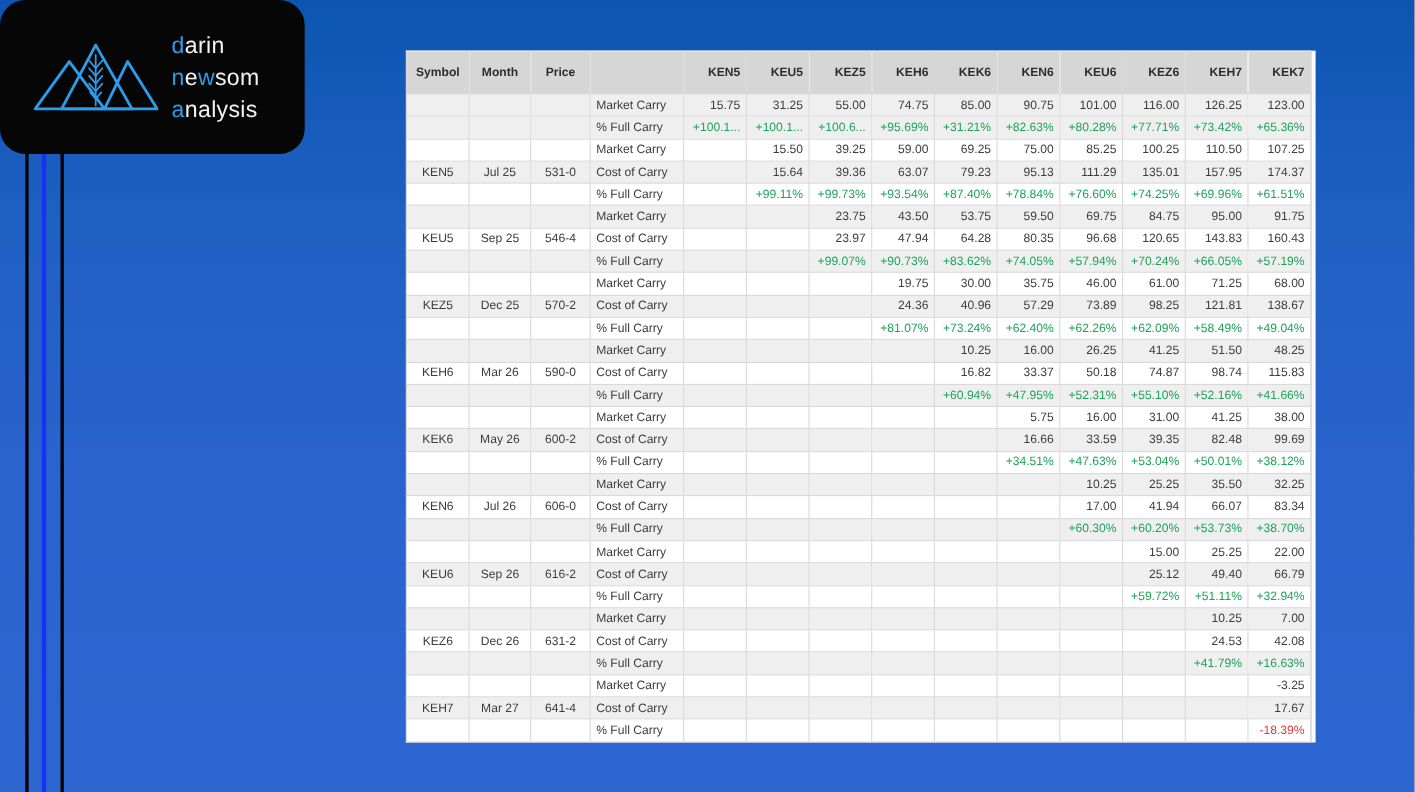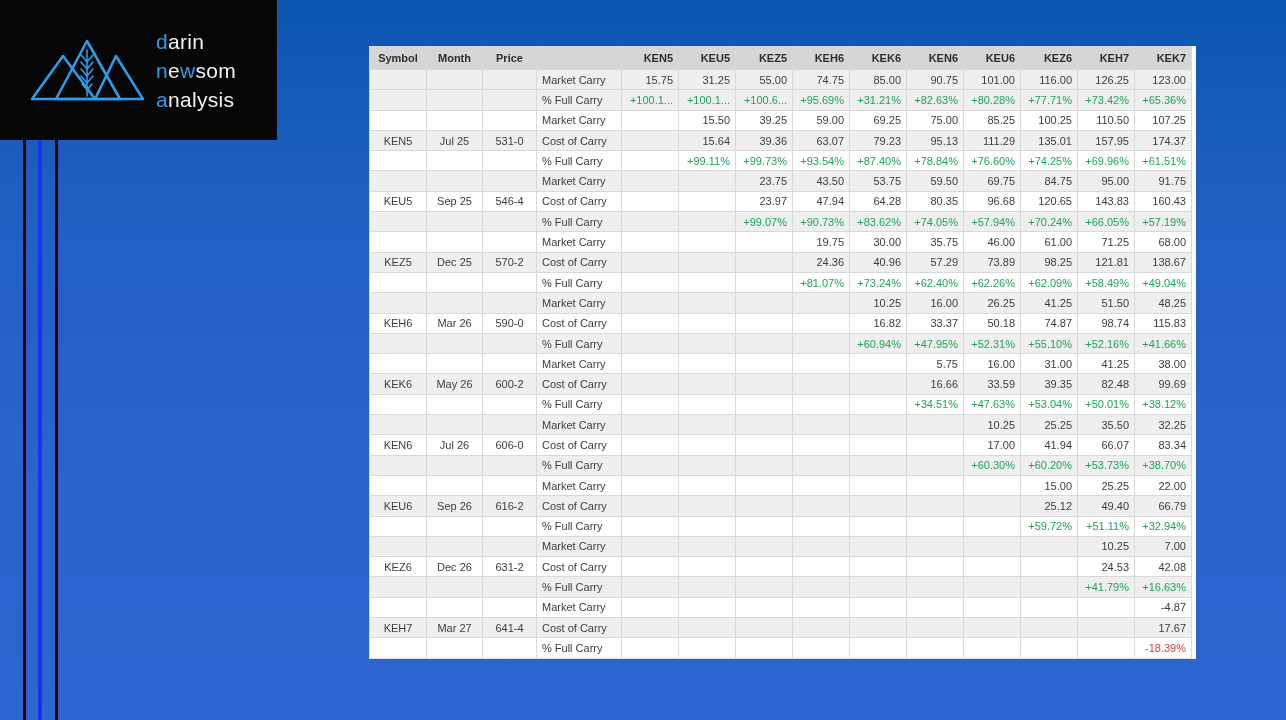--- a/index.html
+++ b/index.html
@@ -9,7 +9,7 @@
 
   
   .logo-box{position:absolute;left:0;top:0;width:277px;height:140px;background:#060606;
-            display:flex;align-items:center;box-sizing:border-box;padding-left:30px;}
+            display:flex;align-items:center;box-sizing:border-box;padding-left:30px;border-radius:23px;}
   .logo-art{flex:0 0 auto;}
   .logo-text{margin-left:12px;font-size:21px;line-height:29px;letter-spacing:.3px;font-weight:400;}
   .lg-blue{color:#2D9CEB;}

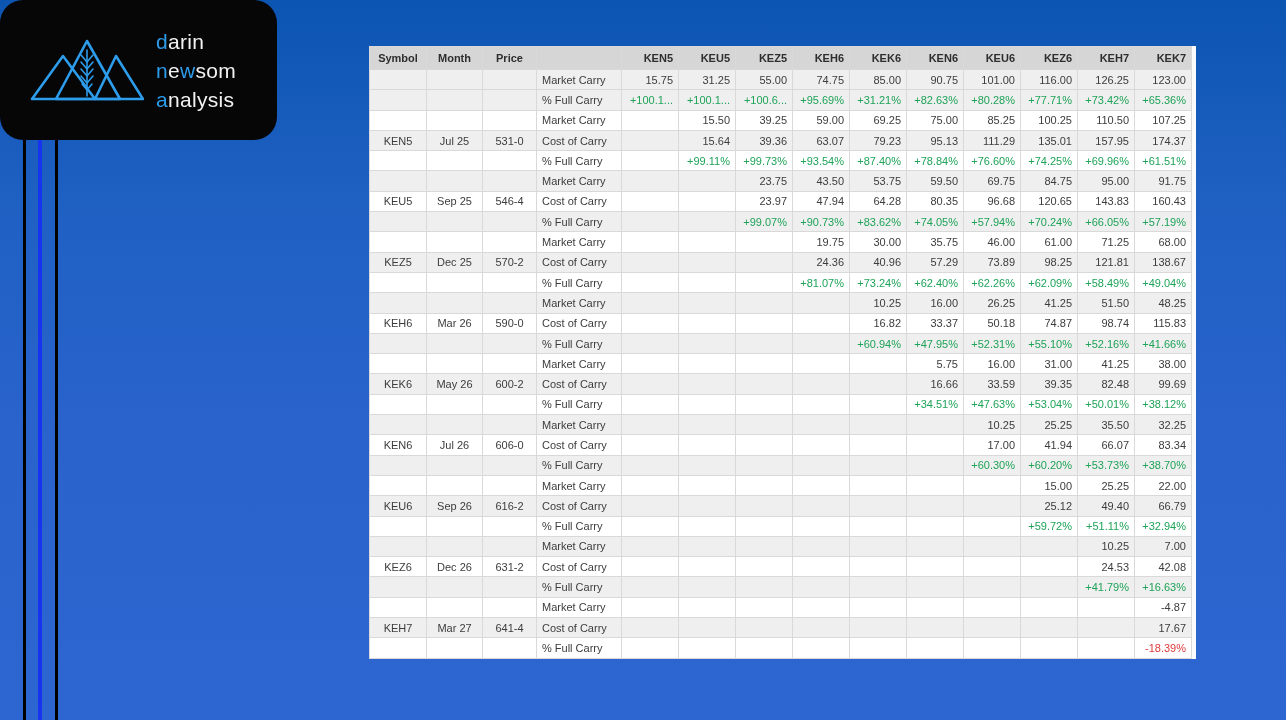--- a/index.html
+++ b/index.html
@@ -26,7 +26,7 @@
   table{border-collapse:collapse;table-layout:fixed;background:#fff;}
   th,td{border:1px solid #D9D9D9;font-size:11px;padding:0 5px;overflow:hidden;
         white-space:nowrap;box-sizing:border-box;}
-  thead th{background:#D6D6D6;color:#2E2E2E;font-weight:bold;height:23px;}
+  thead th{background:#D6D6D6;color:#2E2E2E;font-weight:bold;height:39px;}
   th.h-left{text-align:center;}
   th.h-data{text-align:right;}
   td{height:20.3px;color:#3C3C3C;}

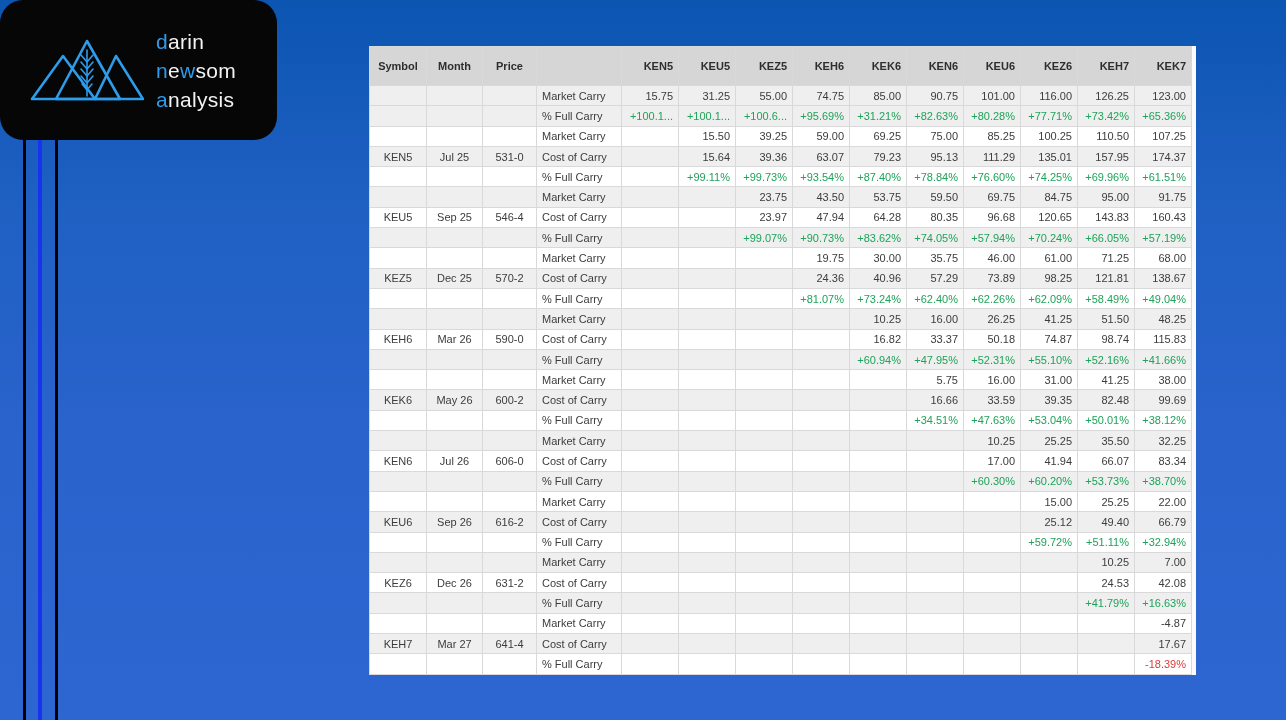--- a/index.html
+++ b/index.html
@@ -537,7 +537,7 @@
             <td class="c-num"></td>
             <td class="c-num"></td>
             <td class="c-num"></td>
-            <td class="c-num">-4.87</td>
+            <td class="c-num">-3.25</td>
           </tr>
           <tr class="odd">
             <td class="c-meta">KEH7</td>

